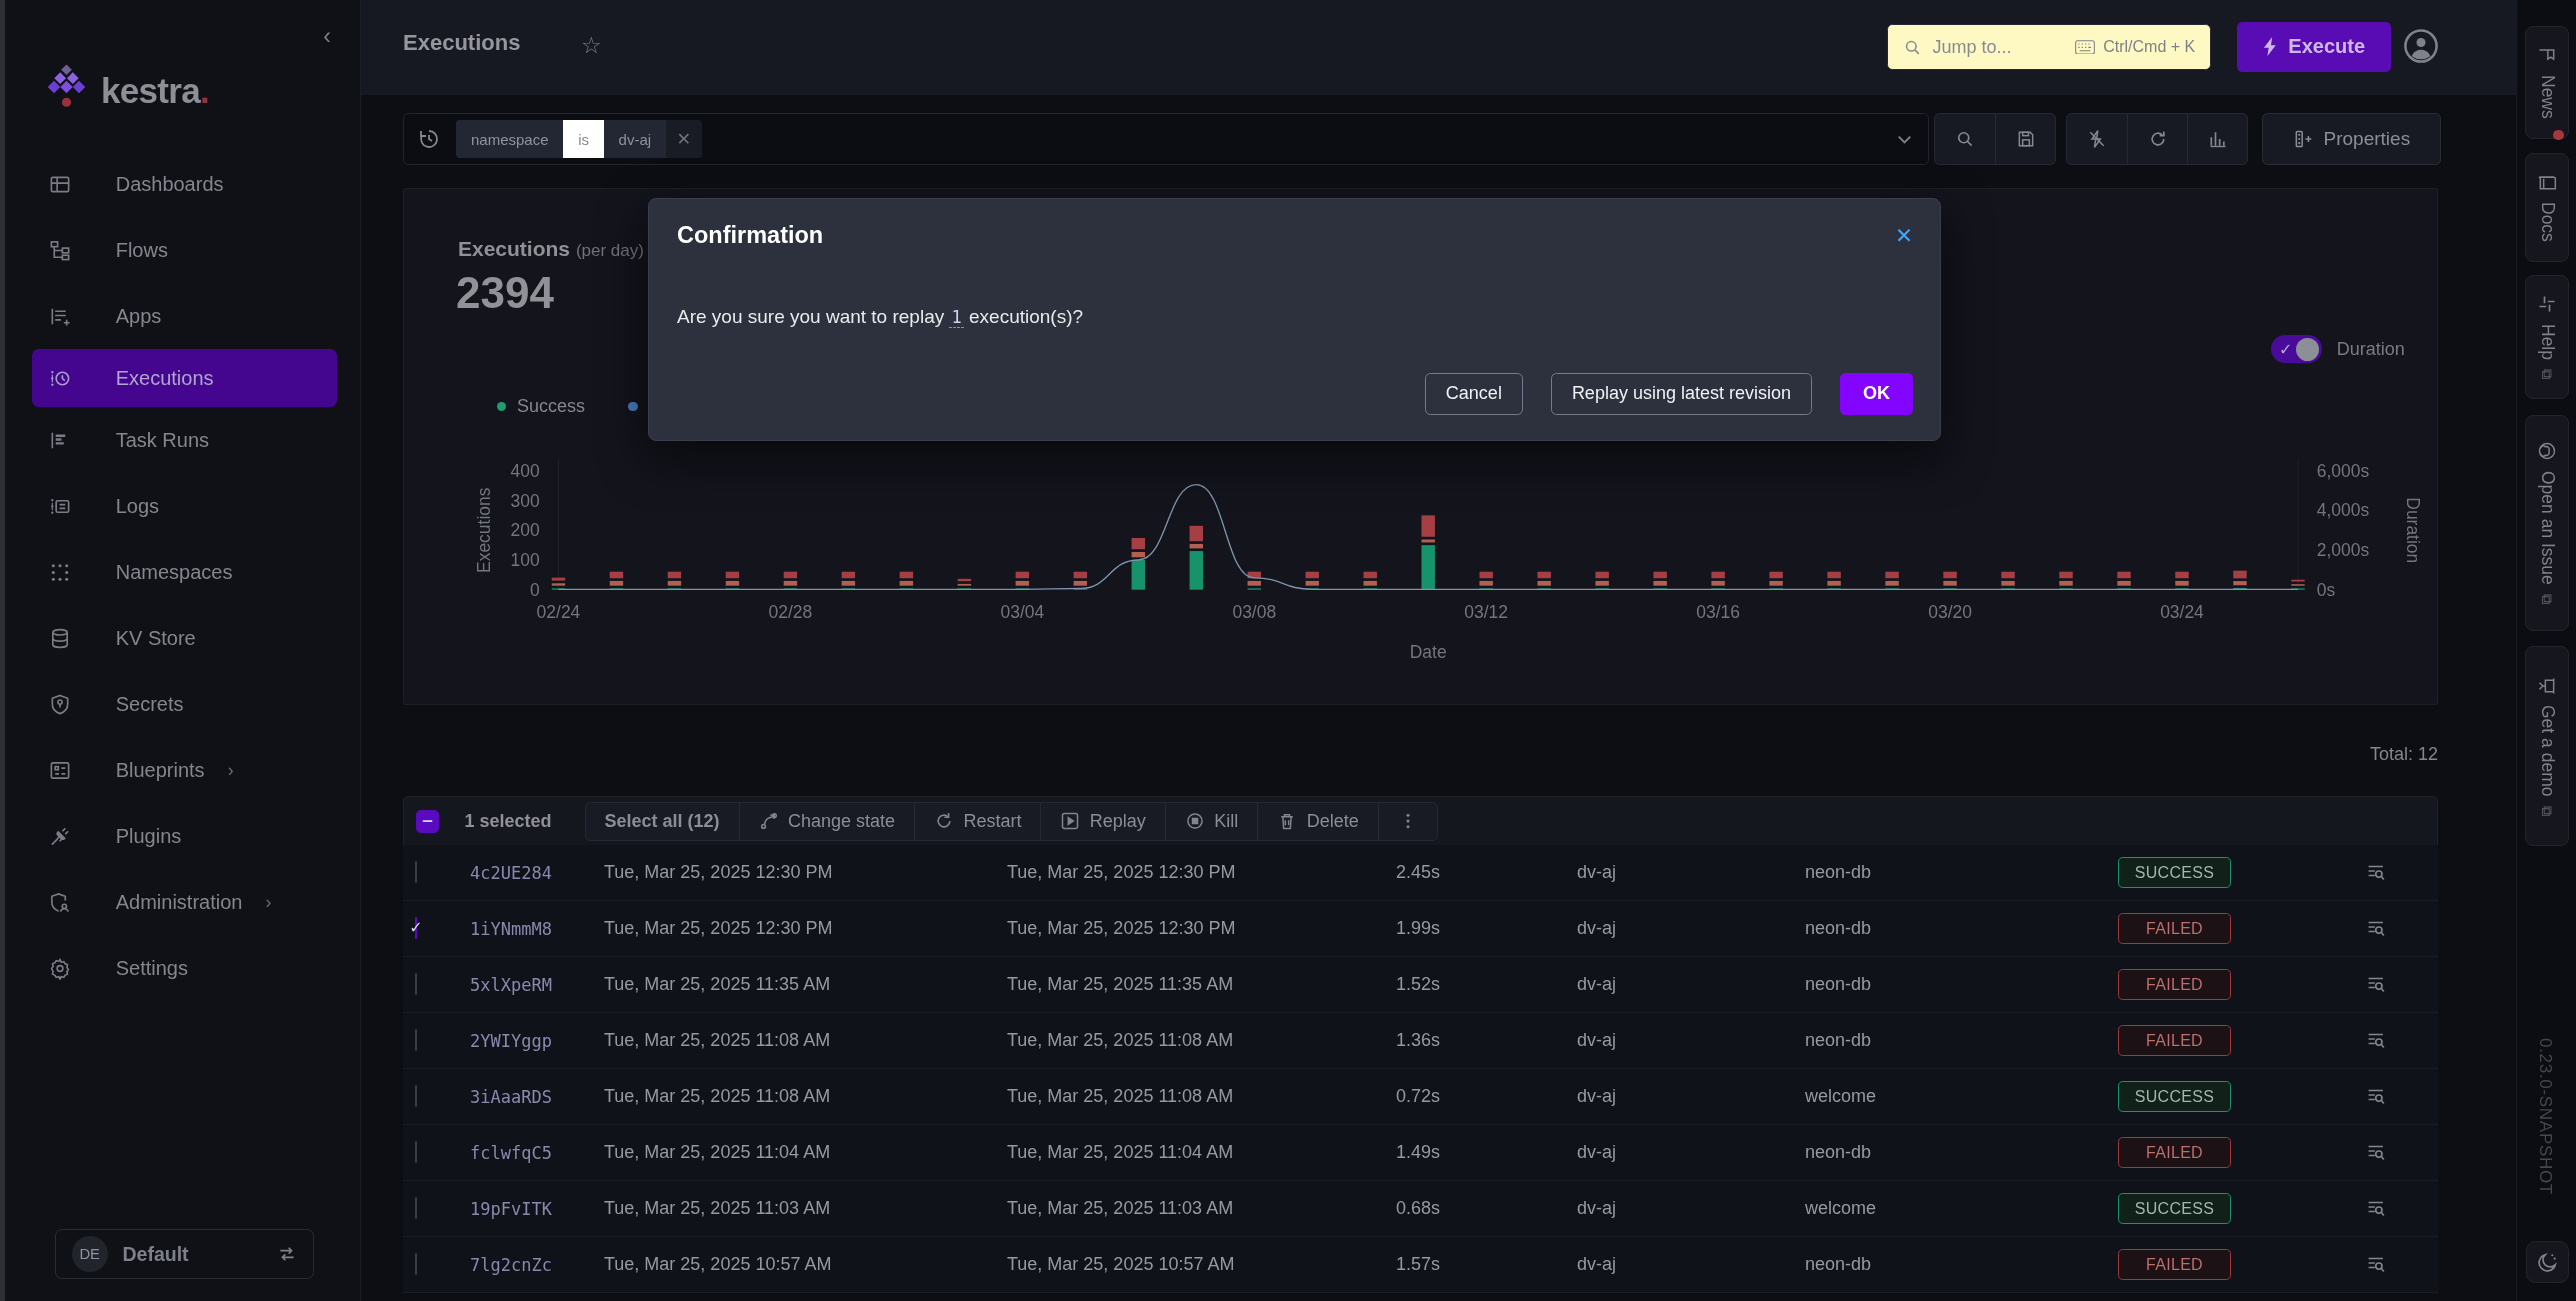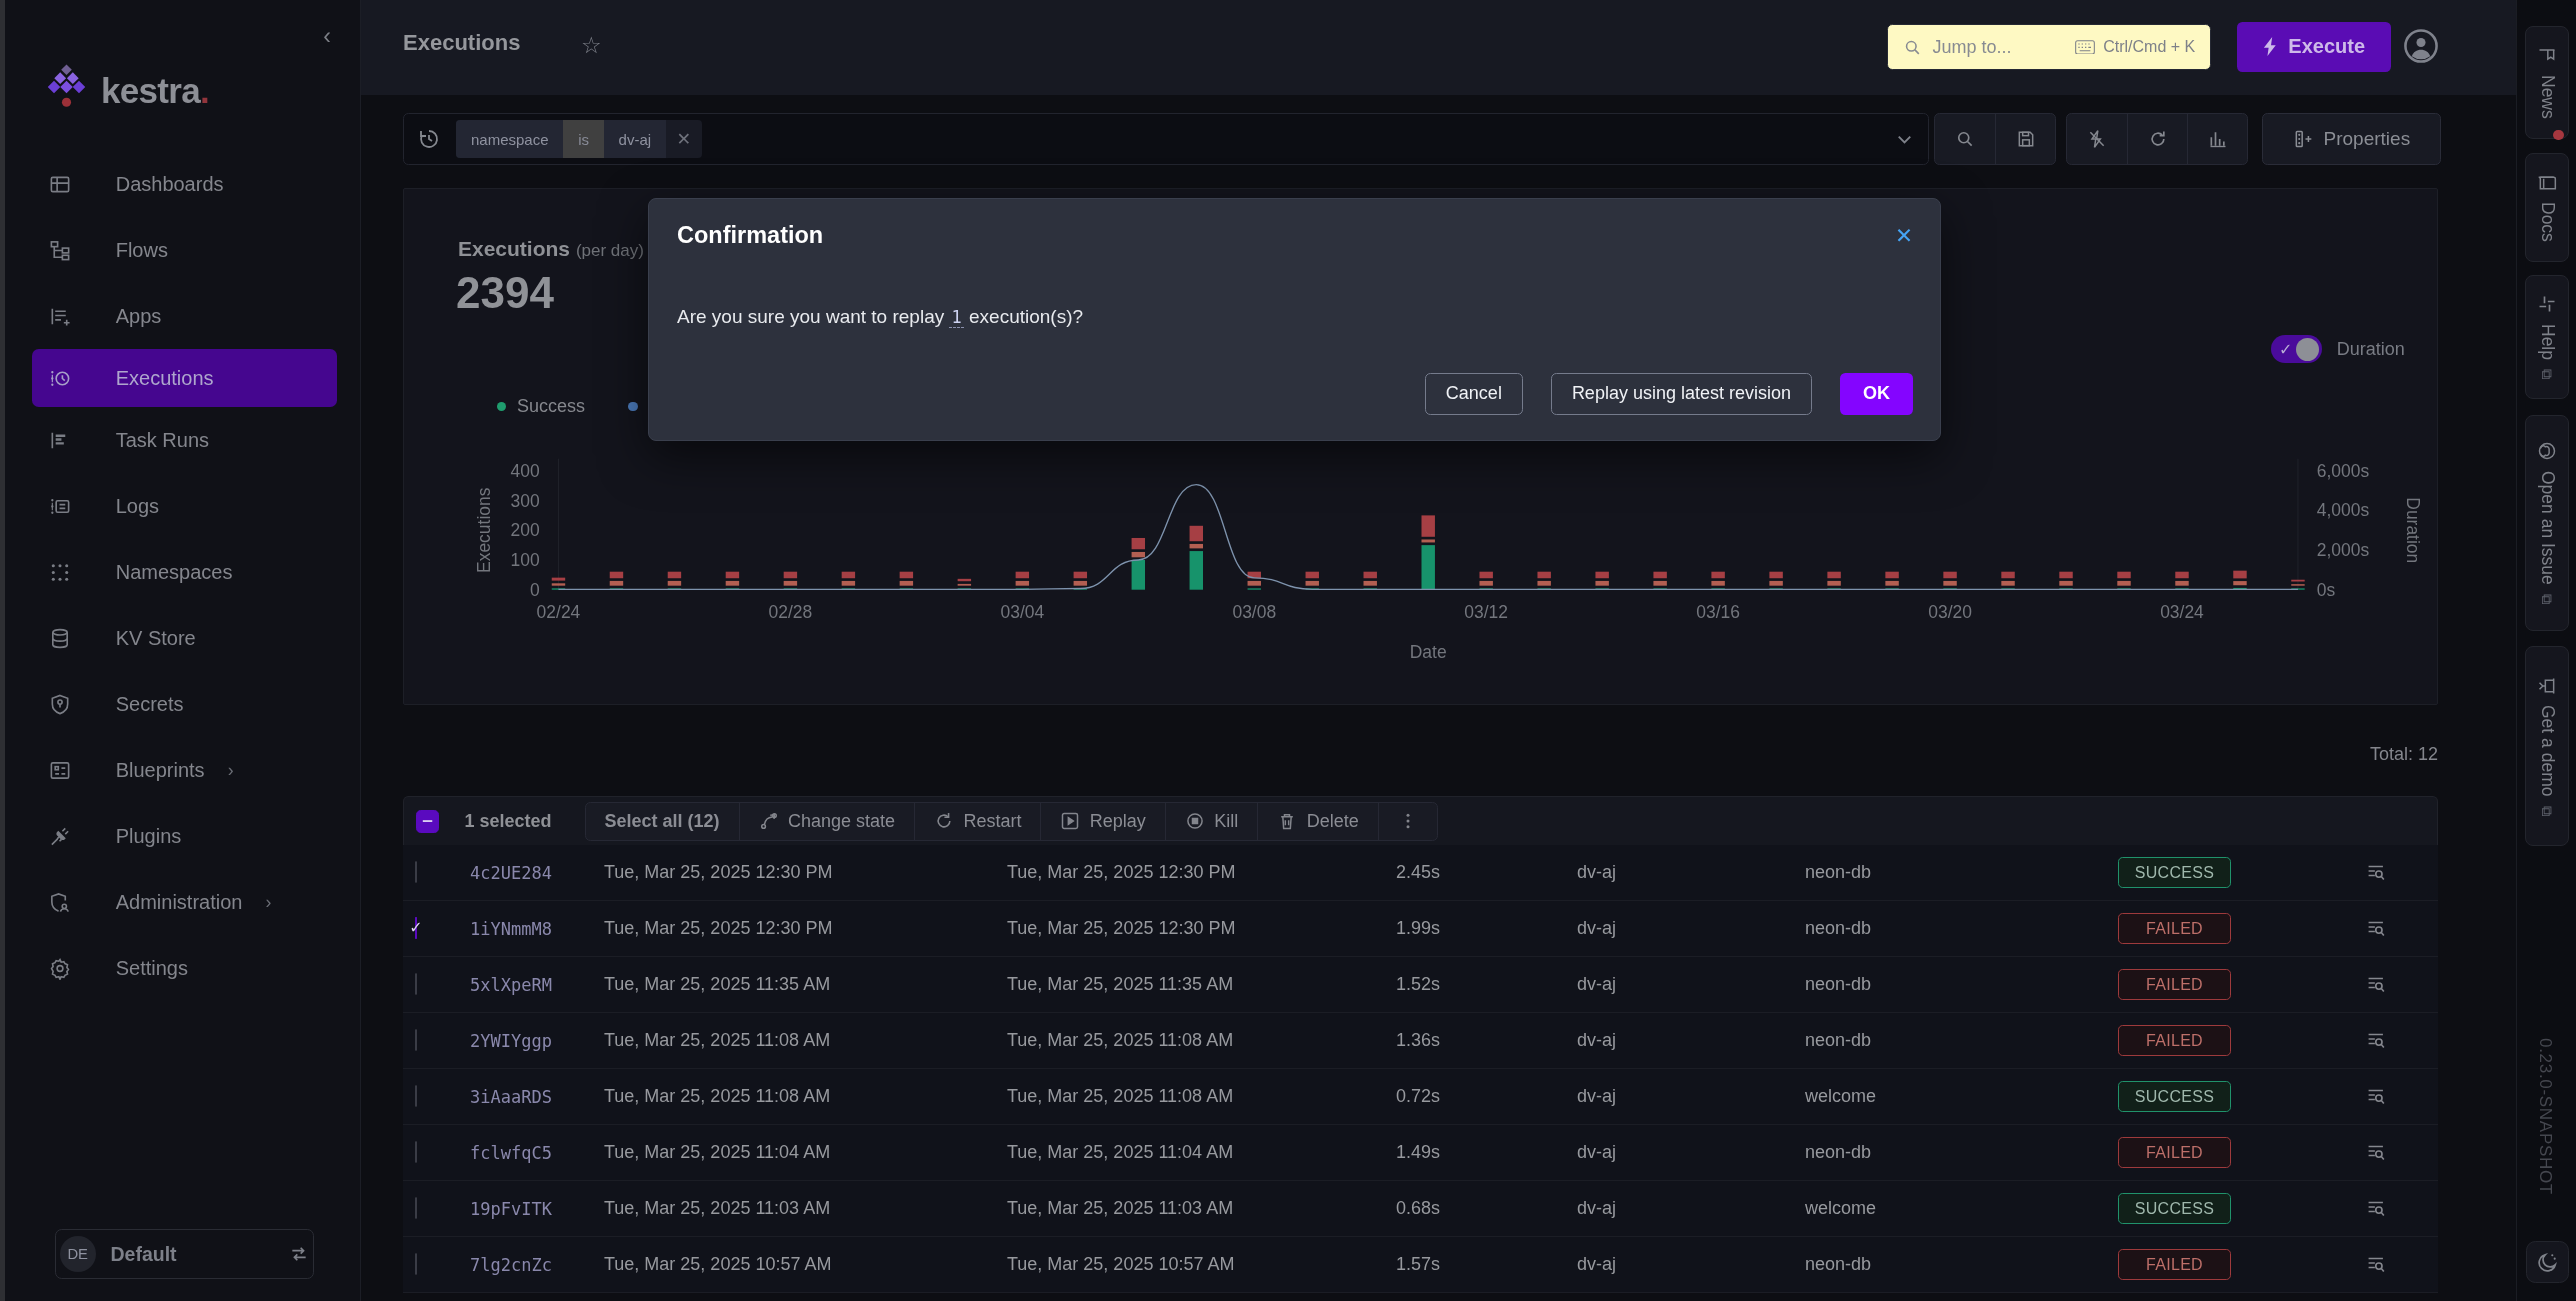--- a/index.html
+++ b/index.html
@@ -57,7 +57,7 @@
   #filter-chip { display:flex; align-items:center; background:#191b25; border-radius:4px; overflow:hidden; height:38px; }
   #filter-chip .seg { padding:0 14.8px; font-size:15px; height:100%; display:flex; align-items:center; }
   #filter-chip .f { background:#232633; color:#8f92a0; }
-  #filter-chip .op { background:#404040; color:#878a96; }
+  #filter-chip .op { background:#ffffff; color:#878a96; }
   #filter-chip .v { background:#232633; color:#8f92a0; }
   #filter-chip .x { padding:0 10.7px; color:#6f727c; font-size:17.5px; cursor:pointer; }
   #filter-dd { position:absolute; right:12px; color:#7e818a; width:23px; height:23px; cursor:pointer; }

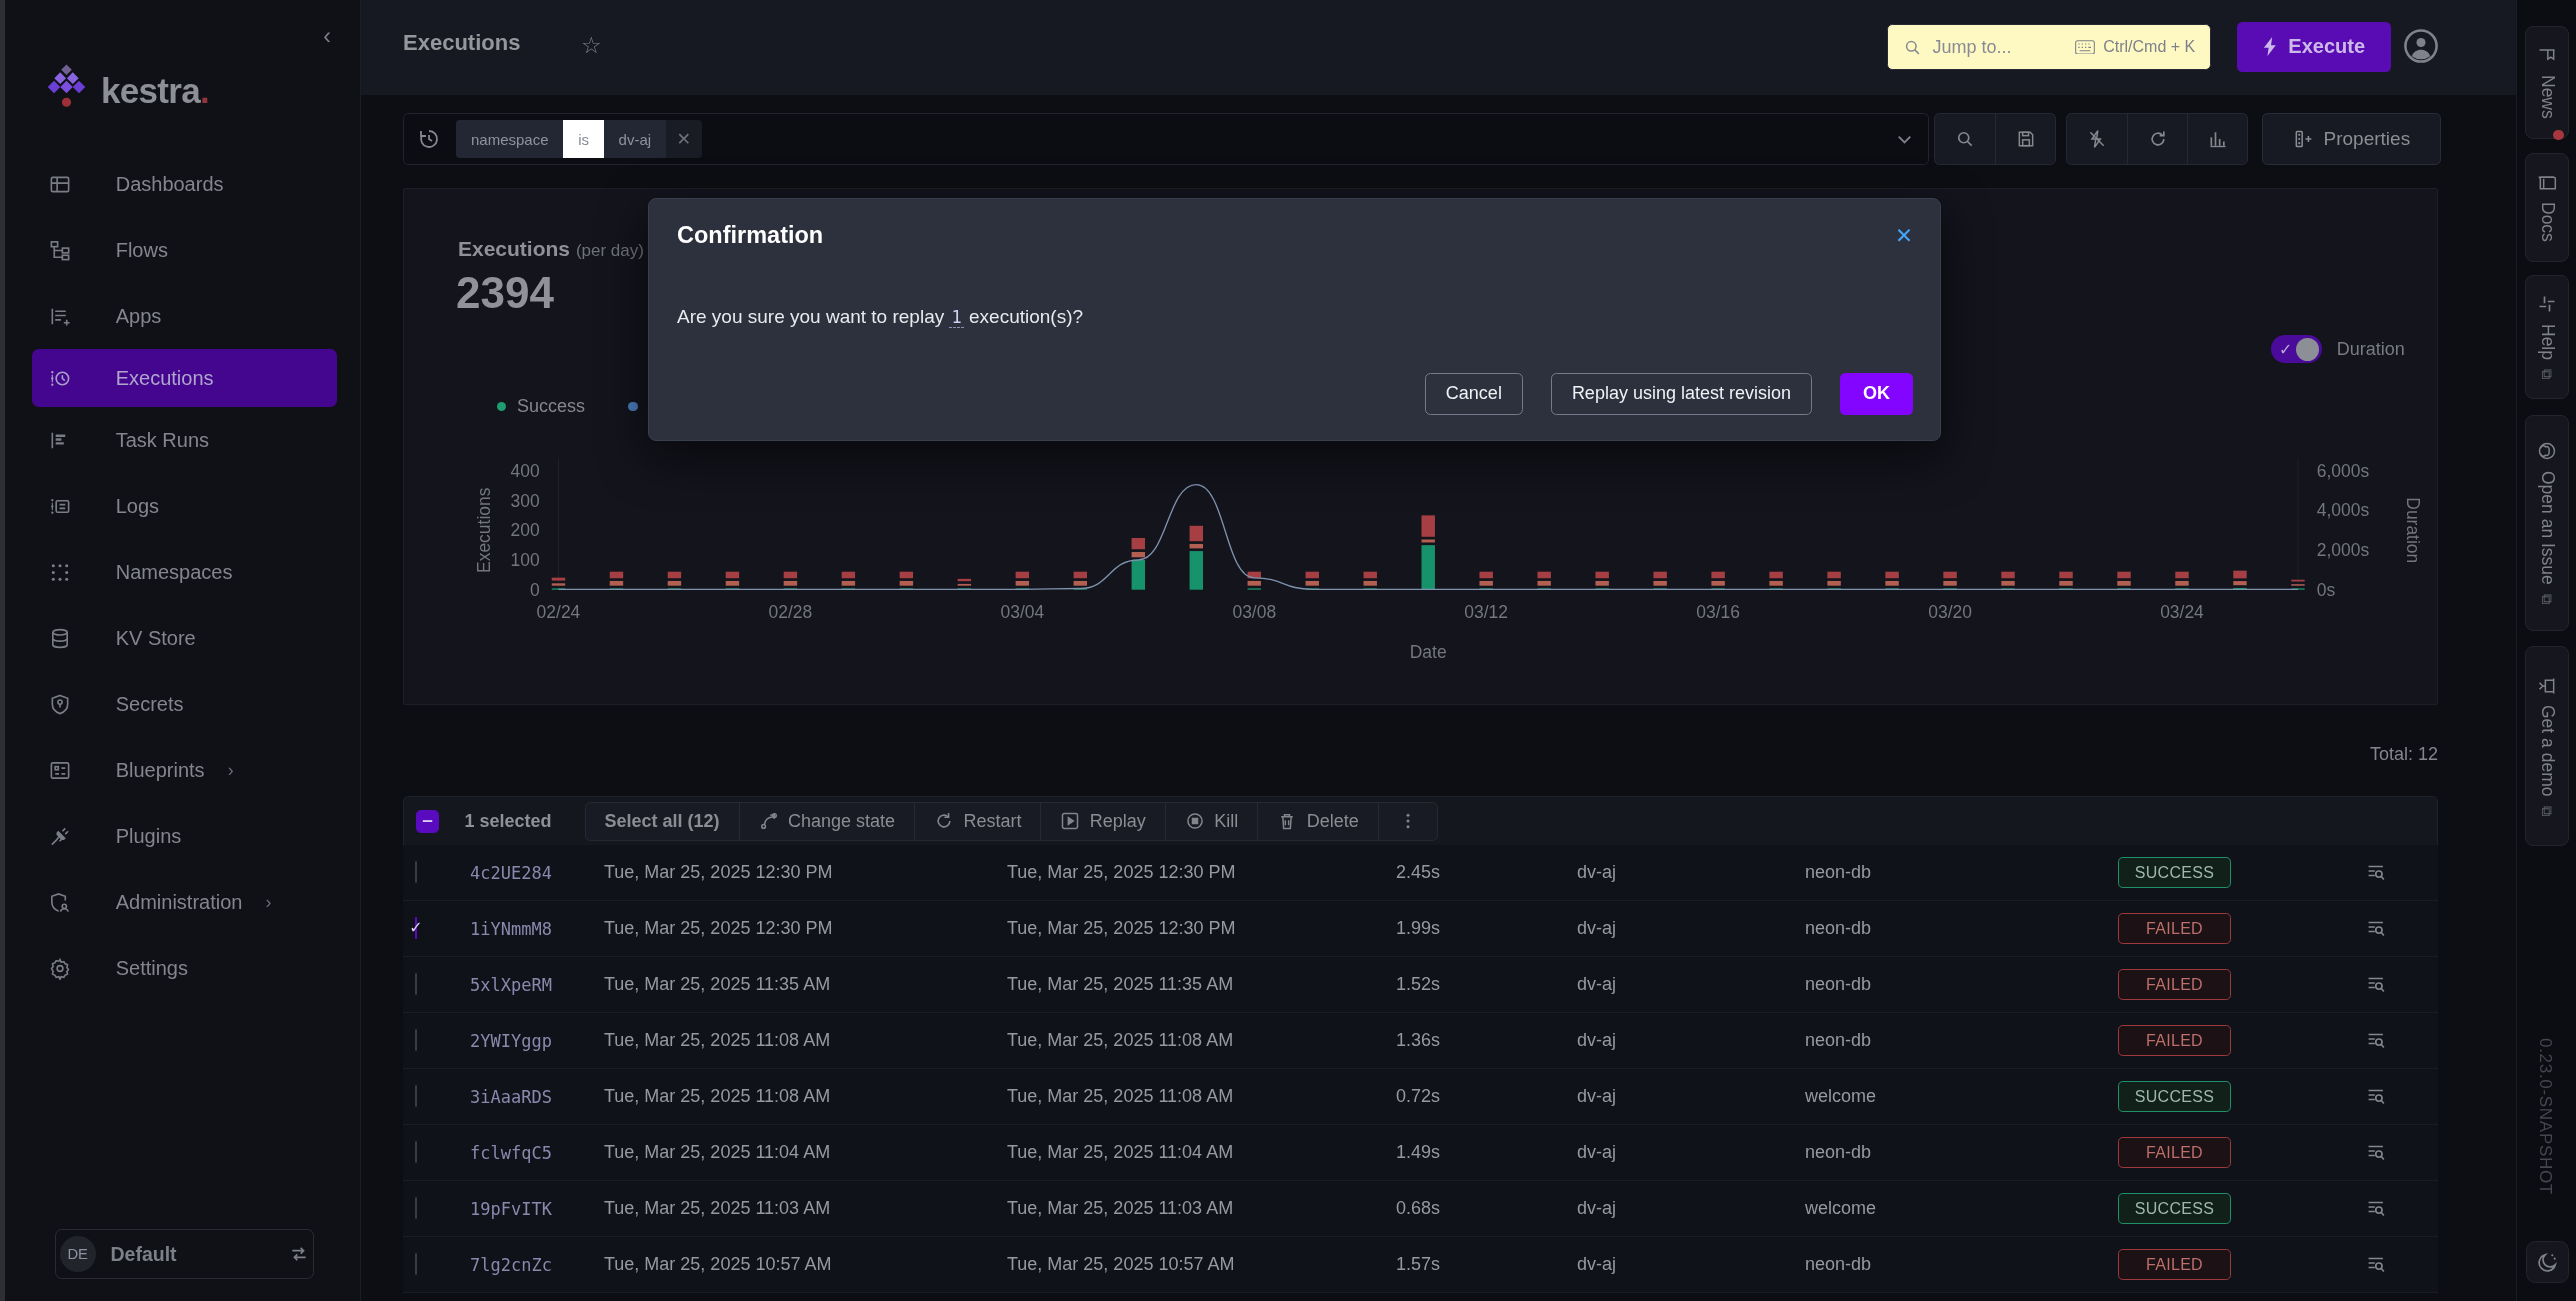--- a/index.html
+++ b/index.html
@@ -25,7 +25,7 @@
   .nav-item.active .nico { left:28px; color:#a79fc8; }
   .nav-item.active .nlabel { padding-left:52px; }
   .nav-chevron { margin-left:23px; font-size:17.5px; color:#6b6e76; }
-  #tenant { left:50px; top:1229px; width:259px; height:50px; border:0.7px solid #2a2c34; border-radius:6.7px; display:flex; align-items:center; padding:0 4px; gap:14.8px; cursor:pointer; }
+  #tenant { left:50px; top:1229px; width:259px; height:50px; border:0.7px solid #2a2c34; border-radius:6.7px; display:flex; align-items:center; padding:0 16px; gap:14.8px; cursor:pointer; }
   #tenant-avatar { width:36px; height:36px; border-radius:50%; background:#22242c; color:#8f92a0; font-size:14.8px; display:flex; align-items:center; justify-content:center; }
   #tenant-name { font-weight:700; font-size:19.5px; color:#7d8089; flex:1; }
   #tenant-swap { color:#7d8089; }

